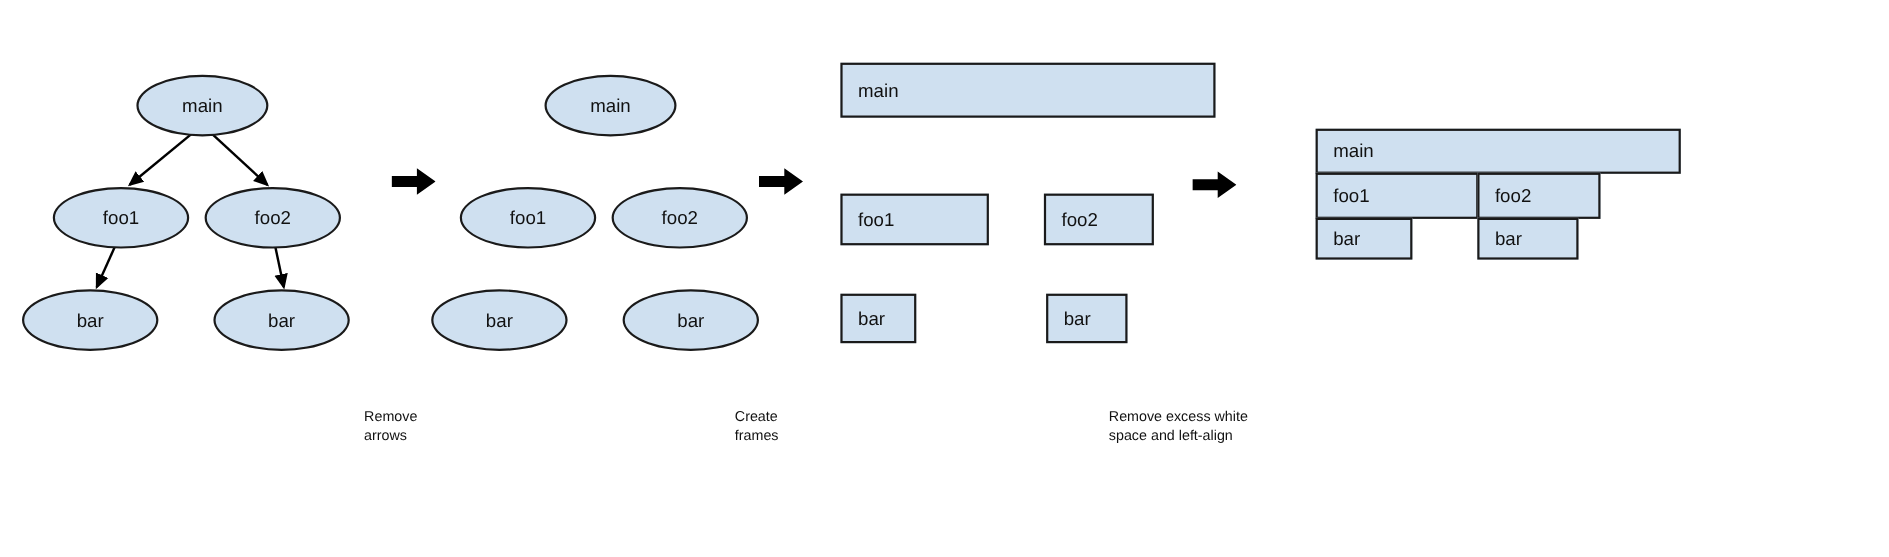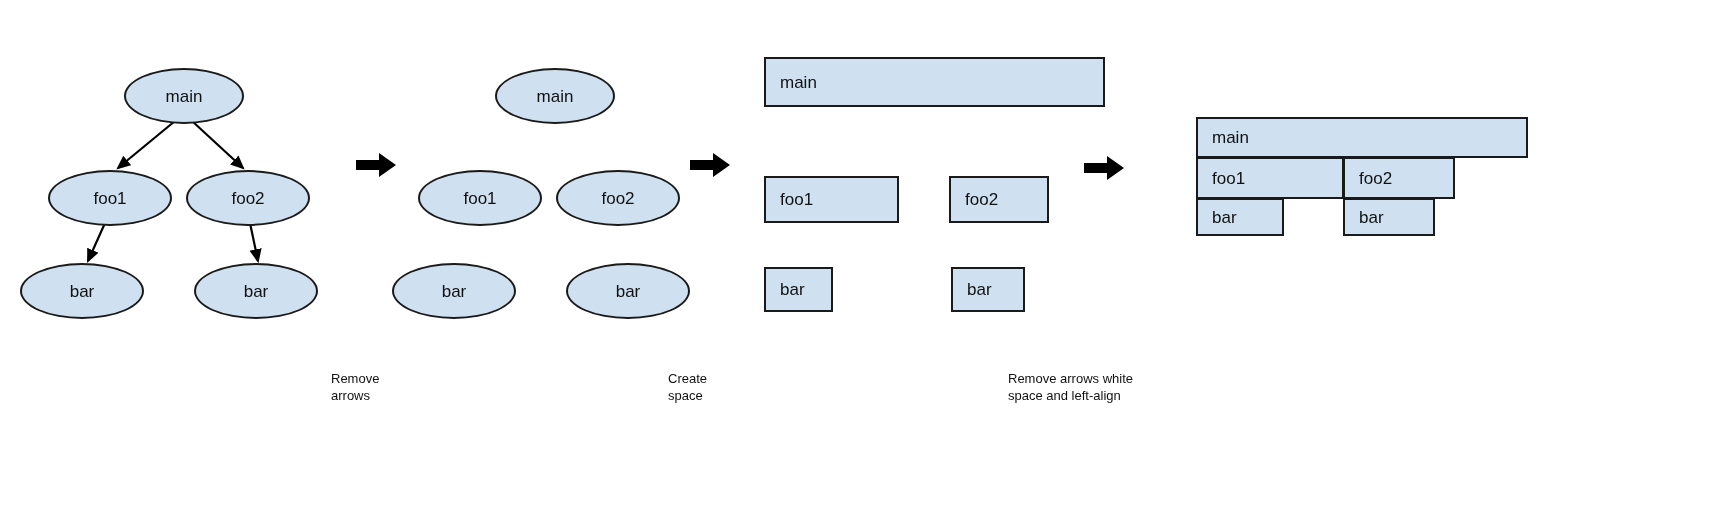--- a/index.html
+++ b/index.html
@@ -123,7 +123,7 @@
       <div class="caption" style="left: 331px; top: 370px; color: rgb(17, 17, 17);">Remove
 arrows</div>
       <div class="caption" style="left: 668px; top: 370px; color: rgb(17, 17, 17);">Create
-space</div>
+frames</div>
       <div class="caption" style="left: 1008px; top: 370px; color: rgb(17, 17, 17);">Remove arrows white
 space and left-align</div>
     </div>

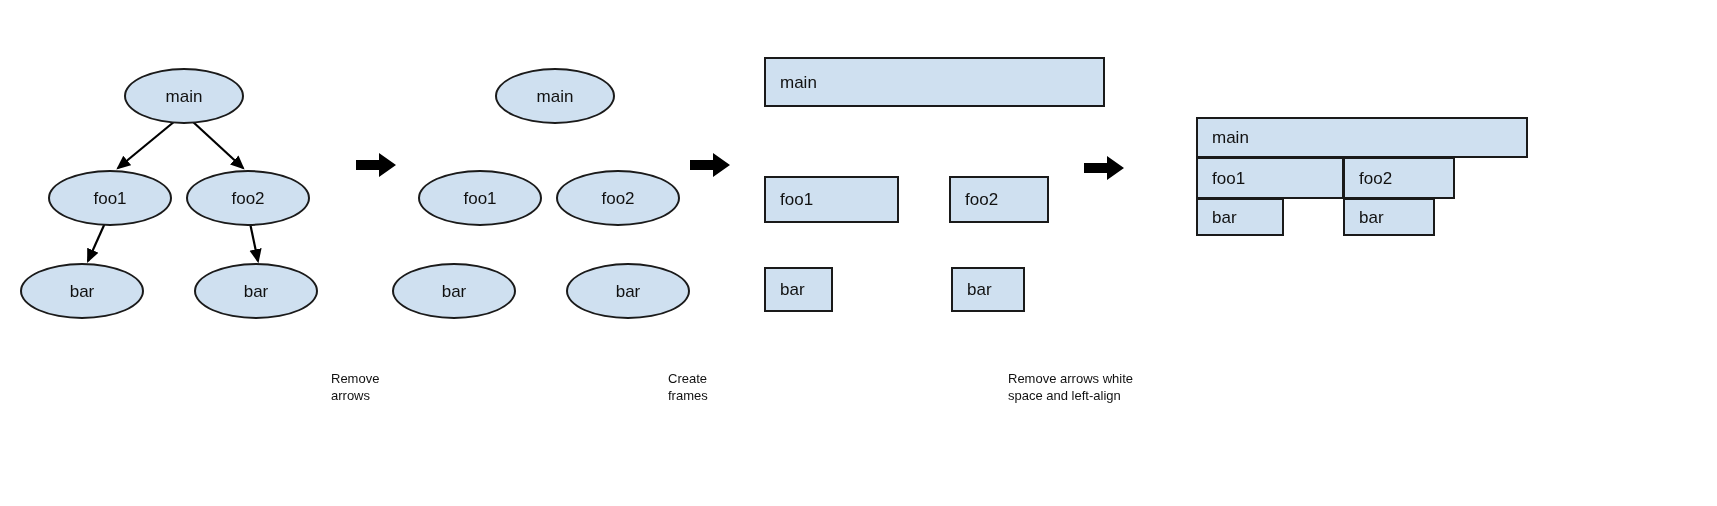--- a/index.html
+++ b/index.html
@@ -124,7 +124,7 @@
 arrows</div>
       <div class="caption" style="left: 668px; top: 370px; color: rgb(17, 17, 17);">Create
 frames</div>
-      <div class="caption" style="left: 1008px; top: 370px; color: rgb(17, 17, 17);">Remove arrows white
+      <div class="caption" style="left: 1008px; top: 370px; color: rgb(17, 17, 17);">Remove excess white
 space and left-align</div>
     </div>
 

